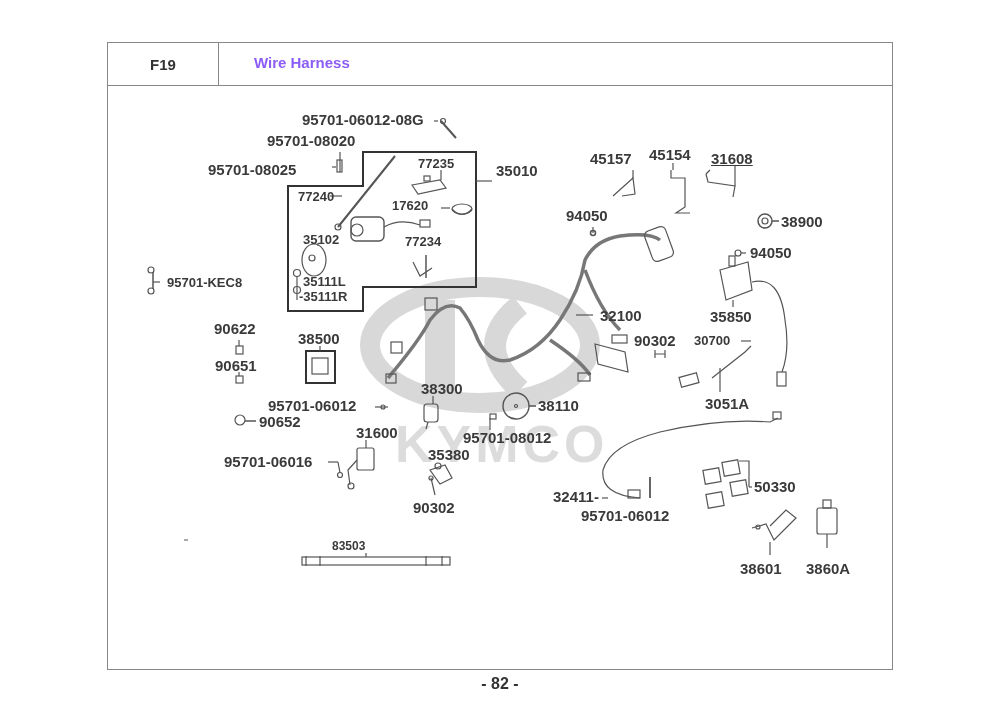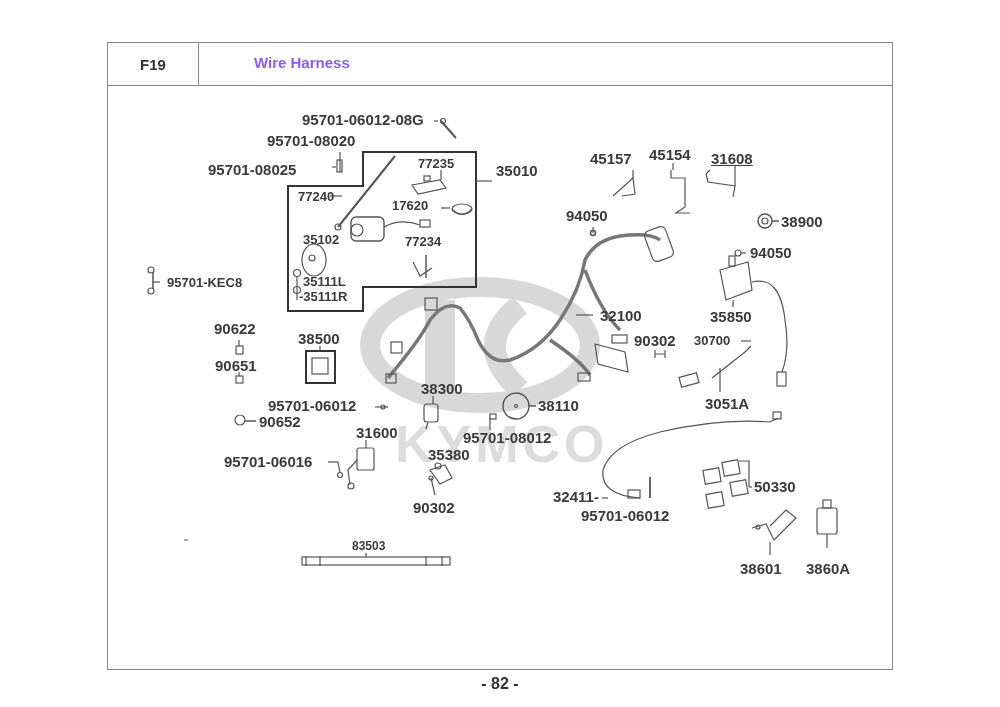--- a/index.html
+++ b/index.html
@@ -7,7 +7,7 @@
          font-family:"Liberation Sans", sans-serif; color:#333; }
   .frame { position:absolute; left:107px; top:42px; width:786px; height:628px;
            border:1px solid #888; box-sizing:border-box; }
-  .hdr-code { position:absolute; left:107px; top:42px; width:92px; height:44px;
+  .hdr-code { position:absolute; left:107px; top:42px; width:112px; height:44px;
               border:1px solid #888; box-sizing:border-box; display:flex;
               align-items:center; justify-content:center; font-weight:bold; font-size:15px; color:#333; }
   .hdr-title { position:absolute; left:254px; top:54px; font-weight:bold; font-size:15px; color:#8b5cf6; }

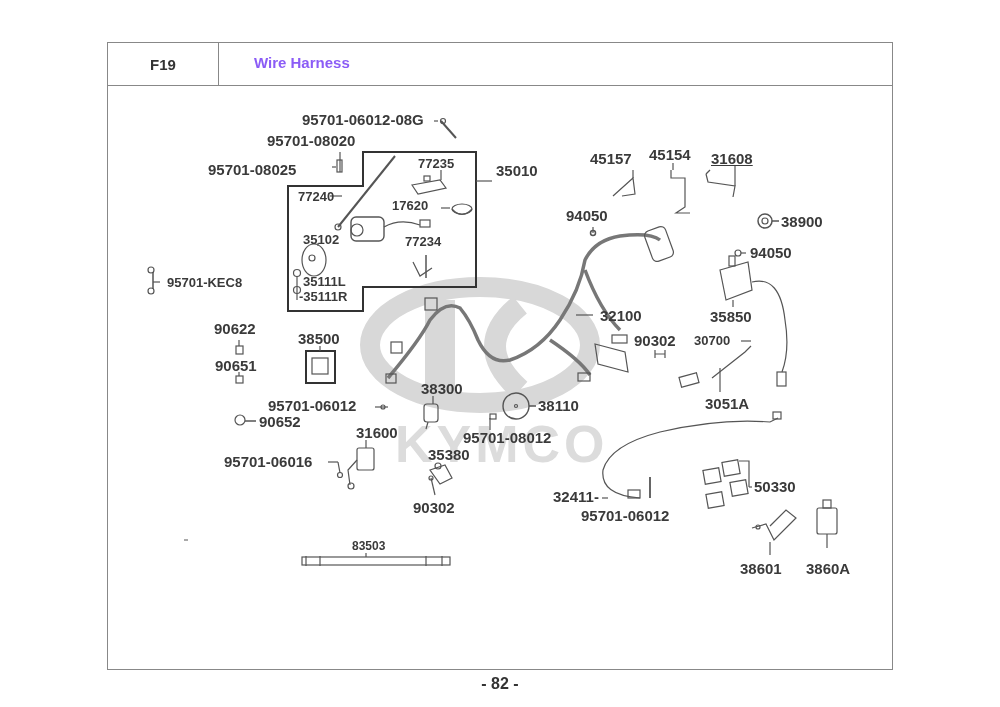--- a/index.html
+++ b/index.html
@@ -322,7 +322,7 @@
 <div class="lbl" style="left:754px;top:479px;">50330</div>
 <div class="lbl" style="left:740px;top:561px;">38601</div>
 <div class="lbl" style="left:806px;top:561px;">3860A</div>
-<div class="lbl xs" style="left:352px;top:540px;">83503</div>
+<div class="lbl xs" style="left:332px;top:540px;">83503</div>
 
 <div class="page-num">- 82 -</div>
 

